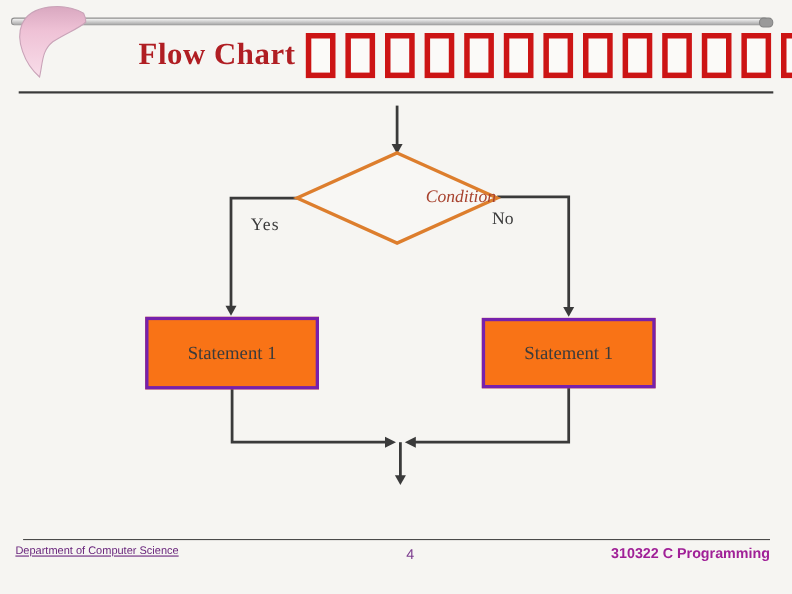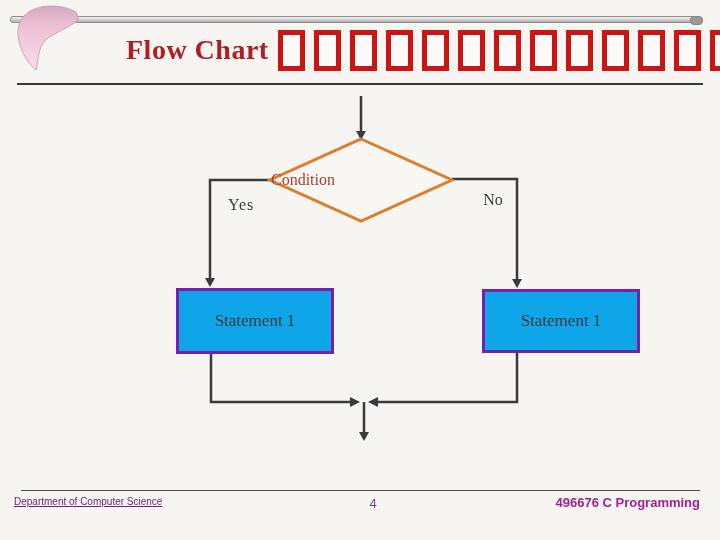--- a/index.html
+++ b/index.html
@@ -56,8 +56,8 @@
   .process.s1 { left:132px; top:288px; width:152px; height:60px; }
   .process.s2 { left:438px; top:289px; width:152px; height:58px; }
   .cond-label {
-    position:absolute; left:271px; top:171px; width:180px; text-align:left;
-    font-size:16px; color:var(--cond-color,#A8432F);
+    position:absolute; left:271px; top:171px; width:180px; text-align:right;
+    font-size:16px; color:var(--cond-color,#A8432F);font-style:italic;
   }
   .edge-label { position:absolute; font-size:16px; color:#3B3B3B; }
   .edge-label.yes { left:228px; top:196px; width:44px; text-align:left; letter-spacing:1px; }

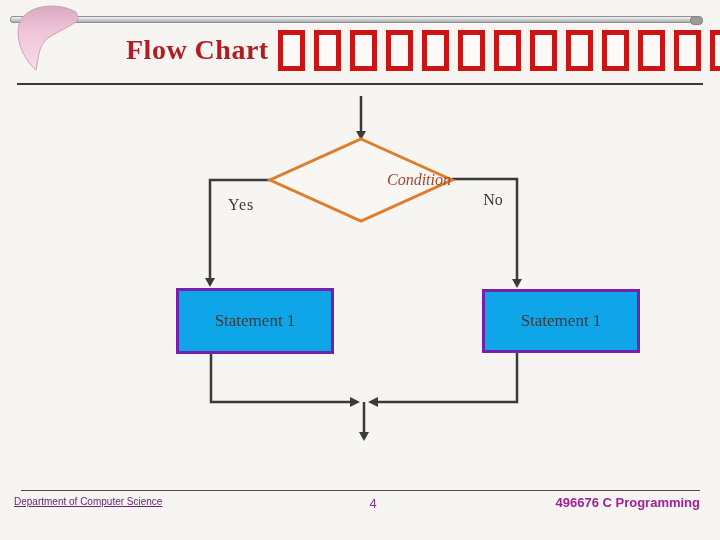--- a/index.html
+++ b/index.html
@@ -61,7 +61,7 @@
   }
   .edge-label { position:absolute; font-size:16px; color:#3B3B3B; }
   .edge-label.yes { left:228px; top:196px; width:44px; text-align:left; letter-spacing:1px; }
-  .edge-label.no  { left:476px; top:191px; width:34px; text-align:center; }
+  .edge-label.no  { left:440px; top:191px; width:34px; text-align:center; }
 
   
   .rule-bottom {

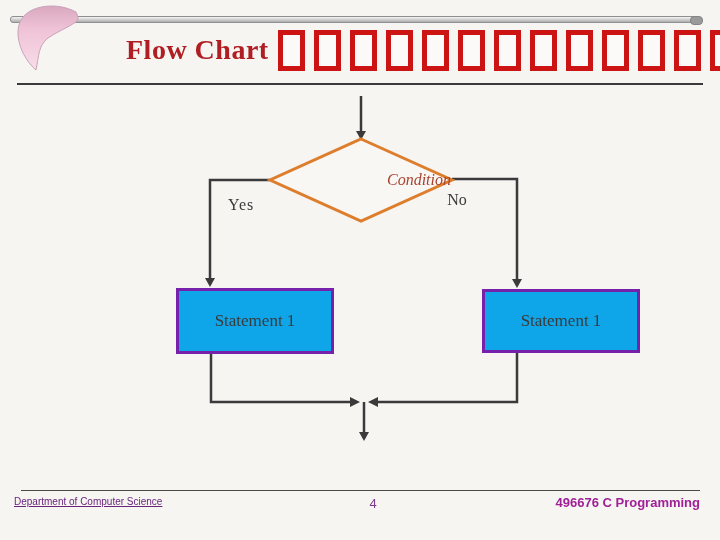--- a/index.html
+++ b/index.html
@@ -50,8 +50,8 @@
   
   .process {
     position:absolute; border:3px solid var(--purple,#7621AC);
-    background:#0ea5e9; display:flex; align-items:center; justify-content:center;
-    font-size:17px; color:#3B3B3B;margin-left:44px;
+    background:#f97316; display:flex; align-items:center; justify-content:center;
+    font-size:17px; color:#3B3B3B;
   }
   .process.s1 { left:132px; top:288px; width:152px; height:60px; }
   .process.s2 { left:438px; top:289px; width:152px; height:58px; }

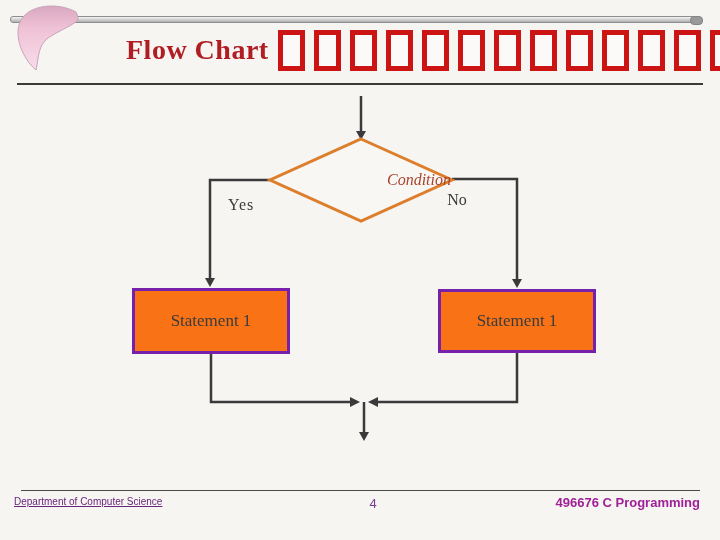--- a/index.html
+++ b/index.html
@@ -162,7 +162,7 @@
   <div class="rule-bottom"></div>
   <div class="footer-left">Department of Computer Science</div>
   <div class="footer-page">4</div>
-  <div class="footer-right">496676 C Programming</div>
+  <div class="footer-right">310322 C Programming</div>
 
 </div>
 

